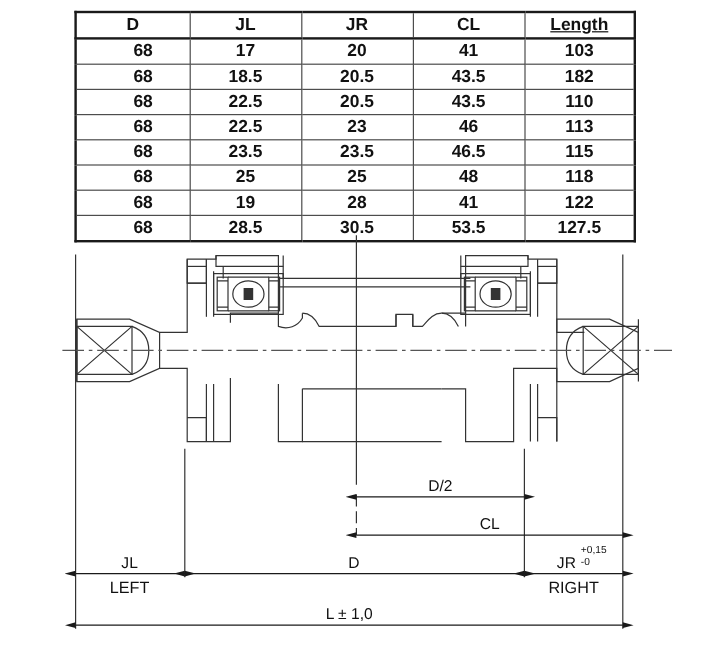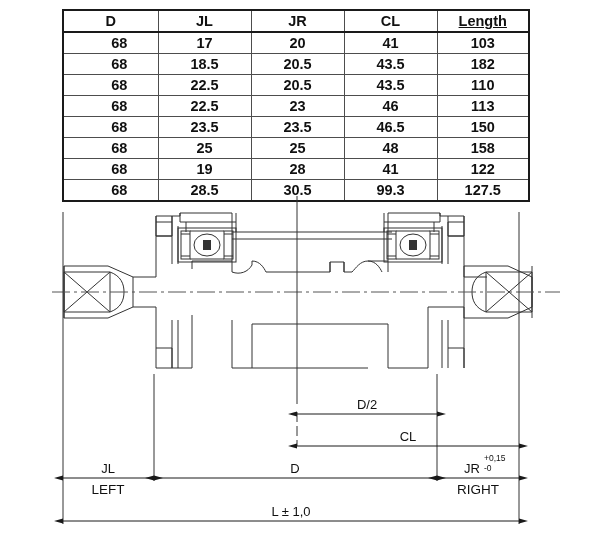--- a/index.html
+++ b/index.html
@@ -139,7 +139,7 @@
         <td>23.5</td>
         <td>23.5</td>
         <td>46.5</td>
-        <td>150</td>
+        <td>115</td>
       </tr>
       <tr>
         <td>68</td>

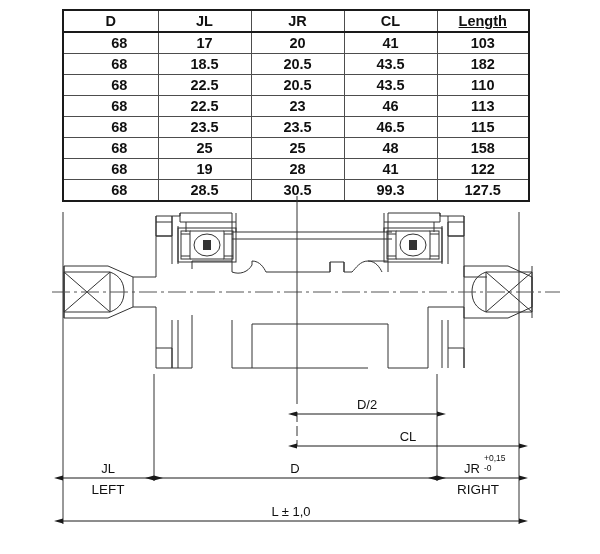--- a/index.html
+++ b/index.html
@@ -146,7 +146,7 @@
         <td>25</td>
         <td>25</td>
         <td>48</td>
-        <td>158</td>
+        <td>118</td>
       </tr>
       <tr>
         <td>68</td>

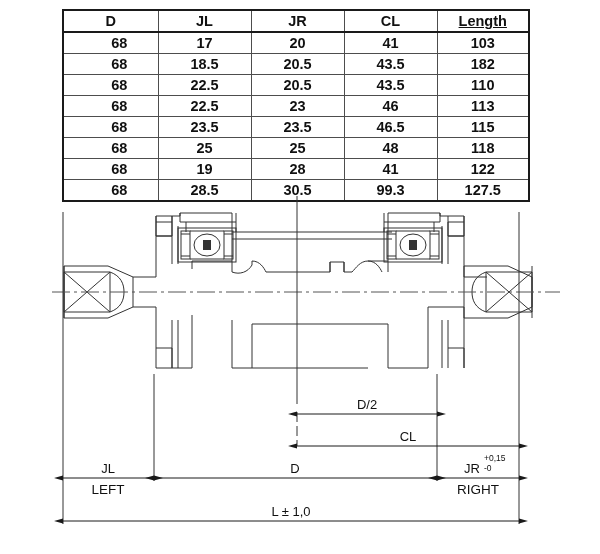--- a/index.html
+++ b/index.html
@@ -159,7 +159,7 @@
         <td>68</td>
         <td>28.5</td>
         <td>30.5</td>
-        <td>99.3</td>
+        <td>53.5</td>
         <td>127.5</td>
       </tr>
     </tbody>

